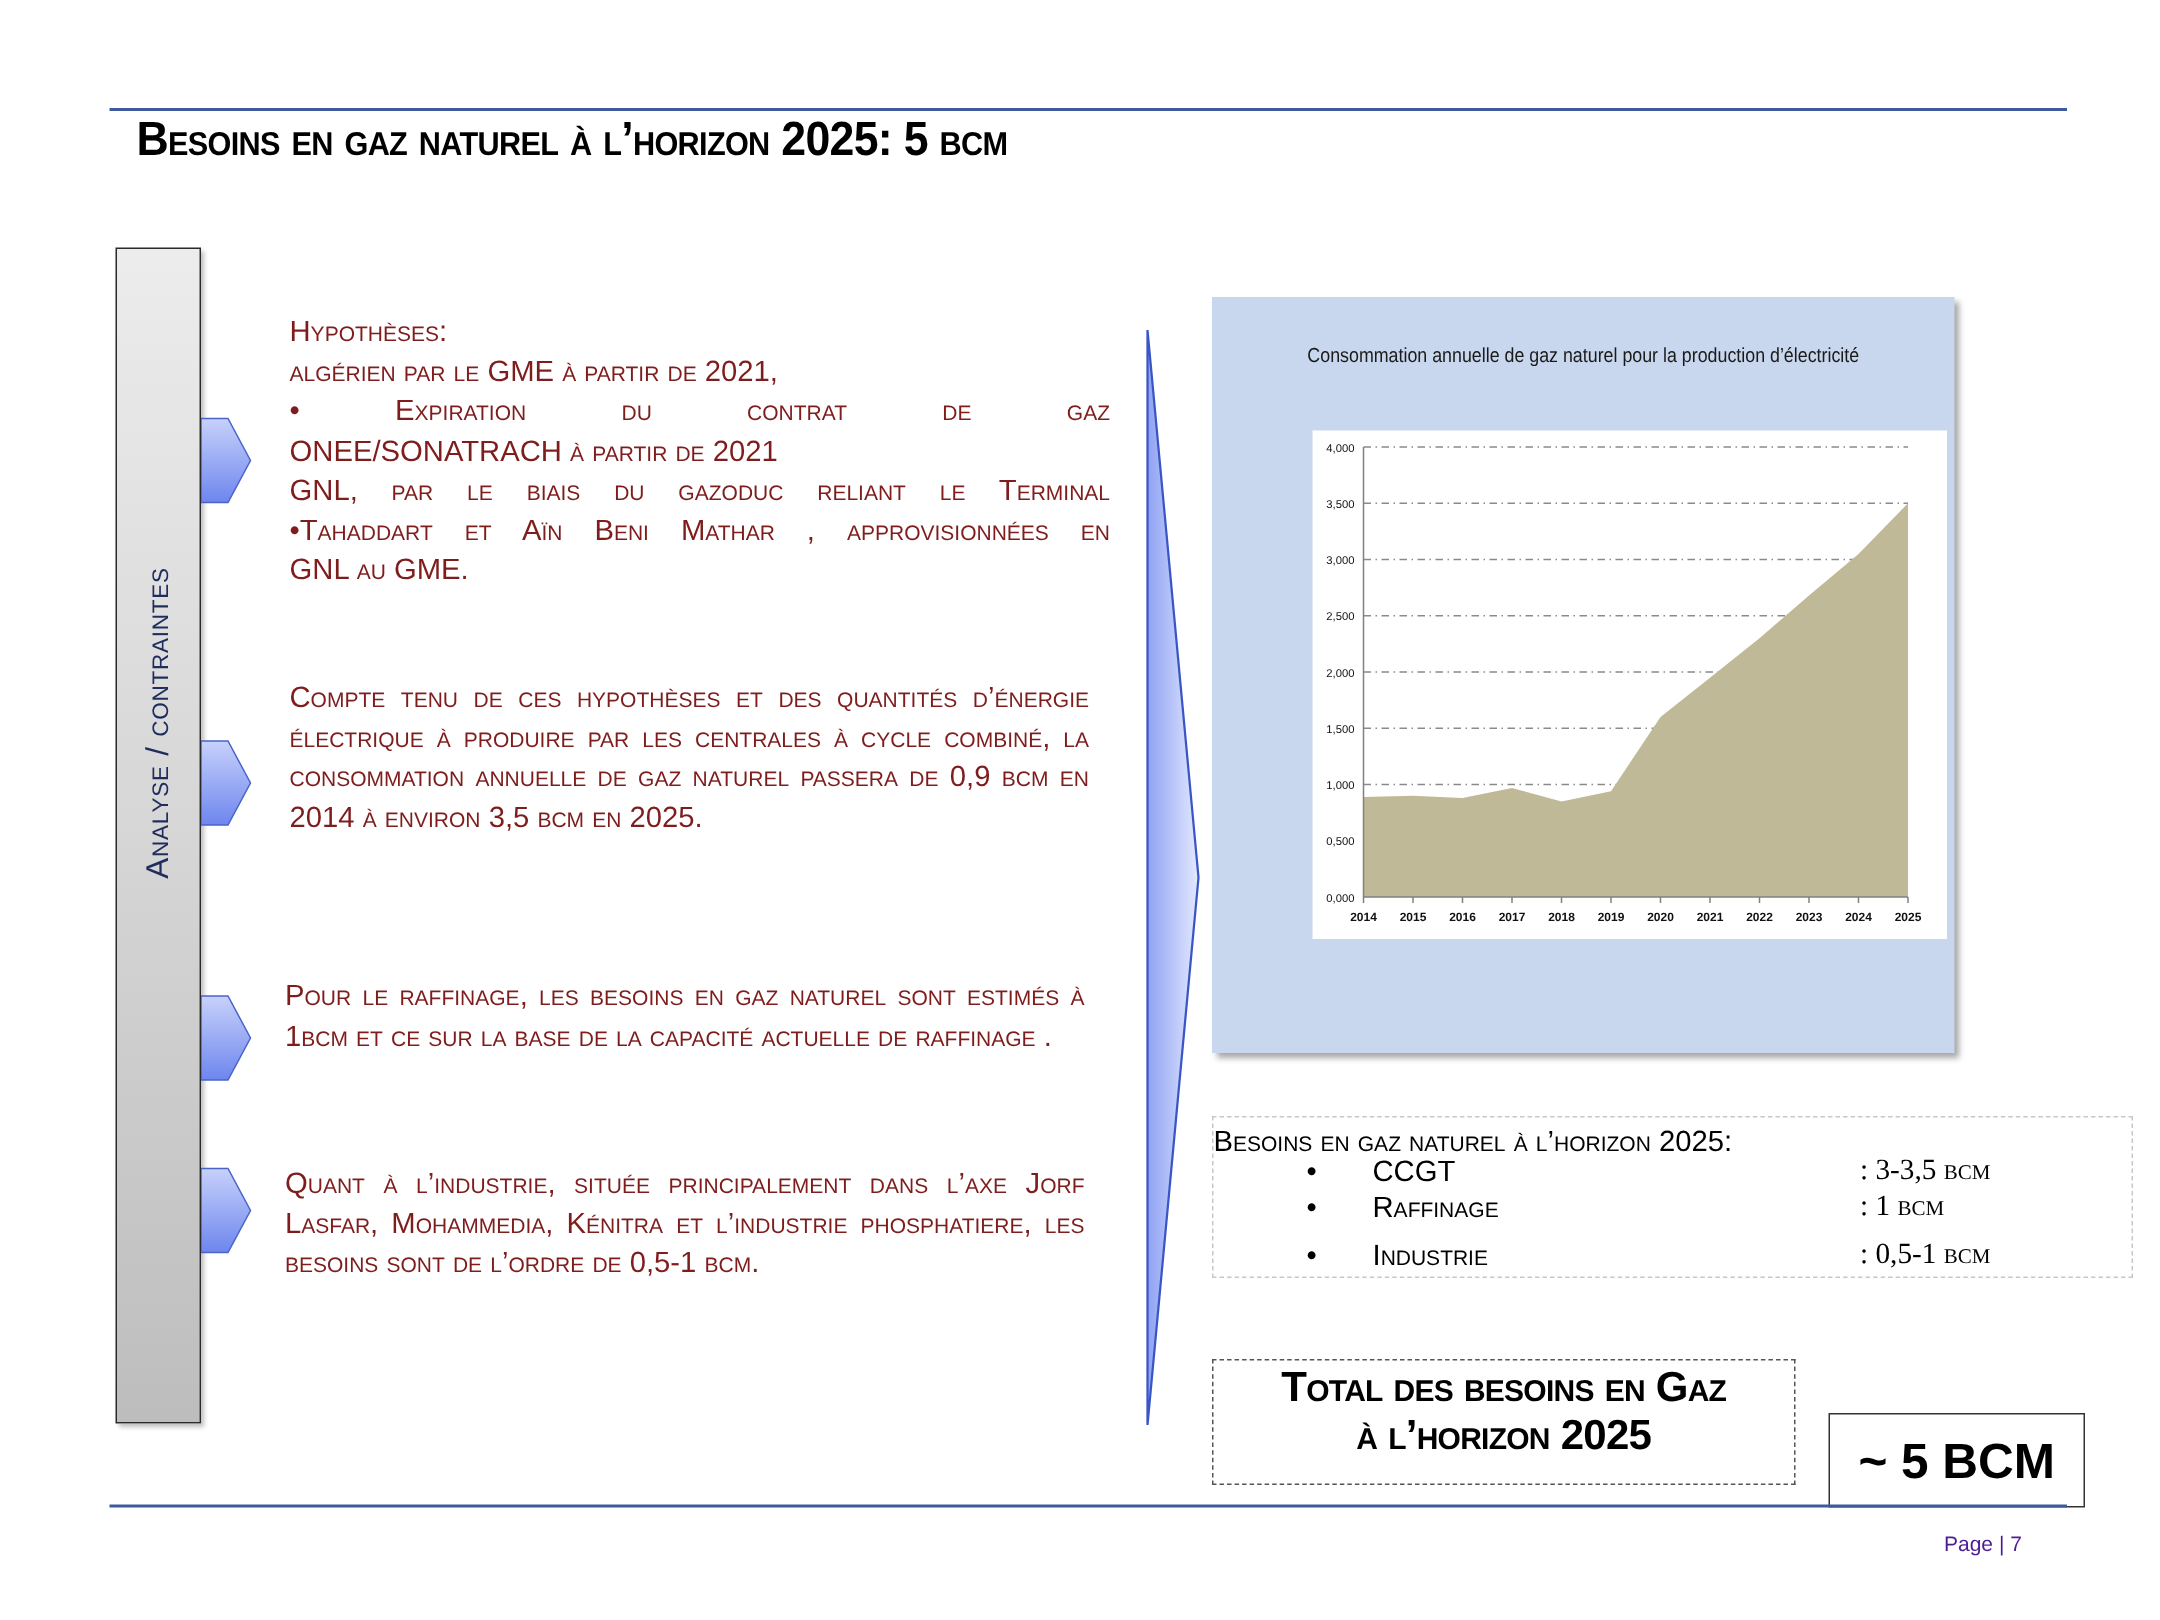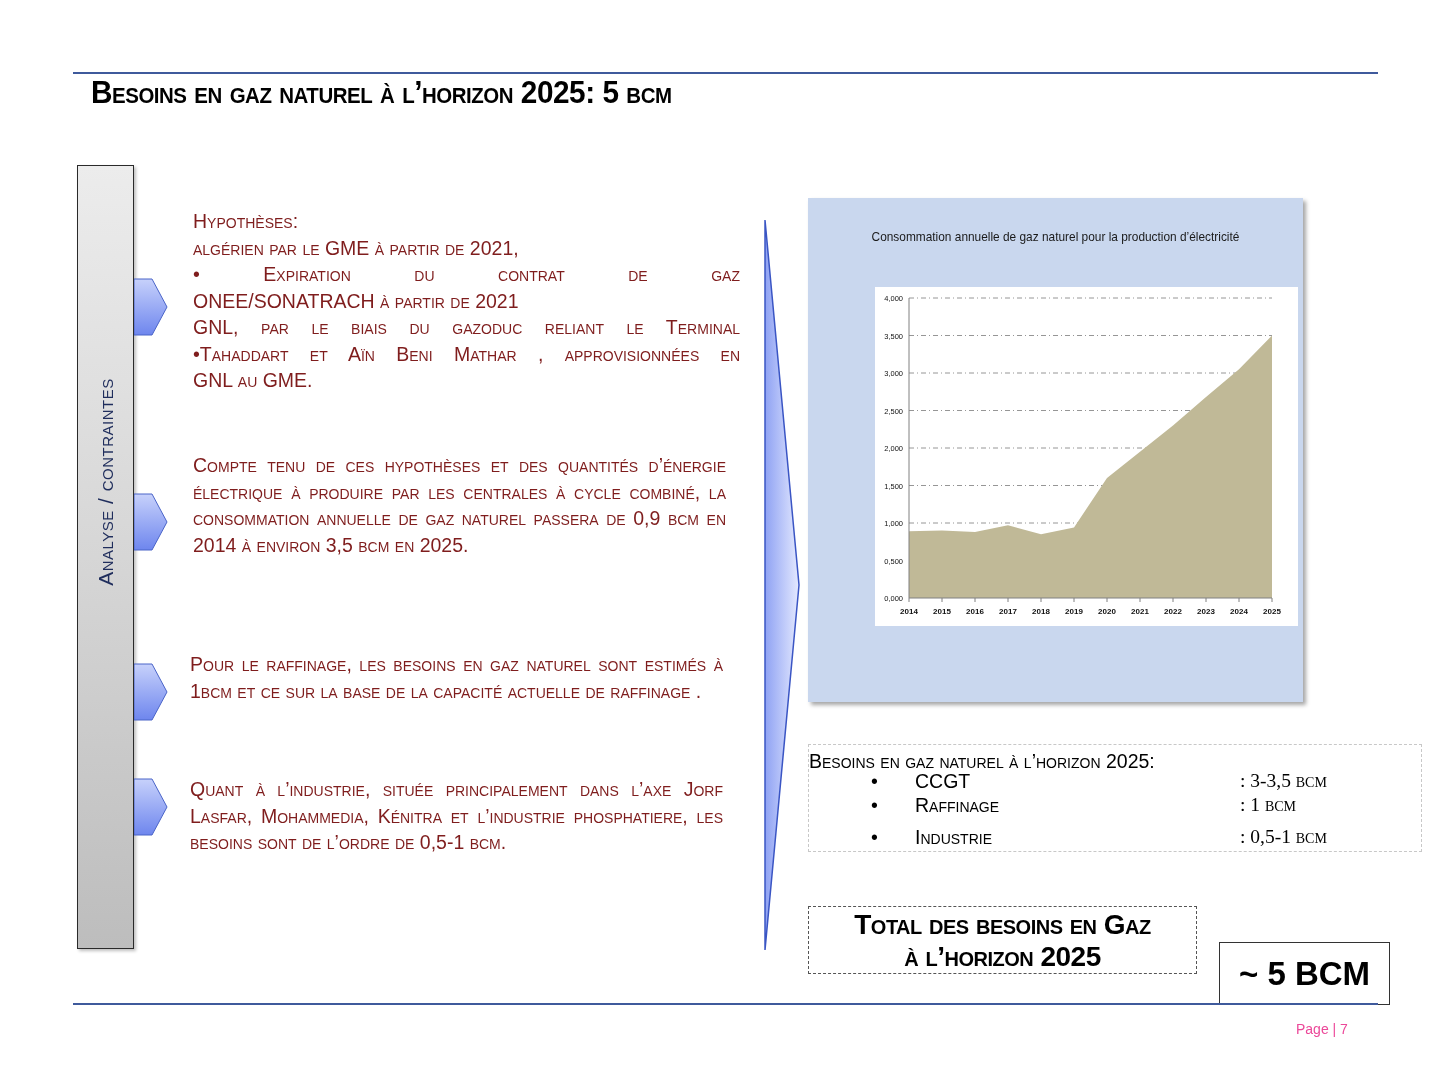--- a/index.html
+++ b/index.html
@@ -74,7 +74,7 @@
   .needs-row .val { position: absolute; left: 431px; white-space: nowrap; font-family: Liberation Serif, serif; }
 
   .total-box {
-    position: absolute; left: 808px; top: 906px; width: 389px; height: 68px;
+    position: absolute; left: 808px; top: 906px; width: 389px; height: 84px;
     border: 1.5px dashed #555;
     text-align: center; font-weight: bold; font-size: 28px; font-variant: small-caps;
     line-height: 32px; padding-top: 2px; letter-spacing: -0.5px;

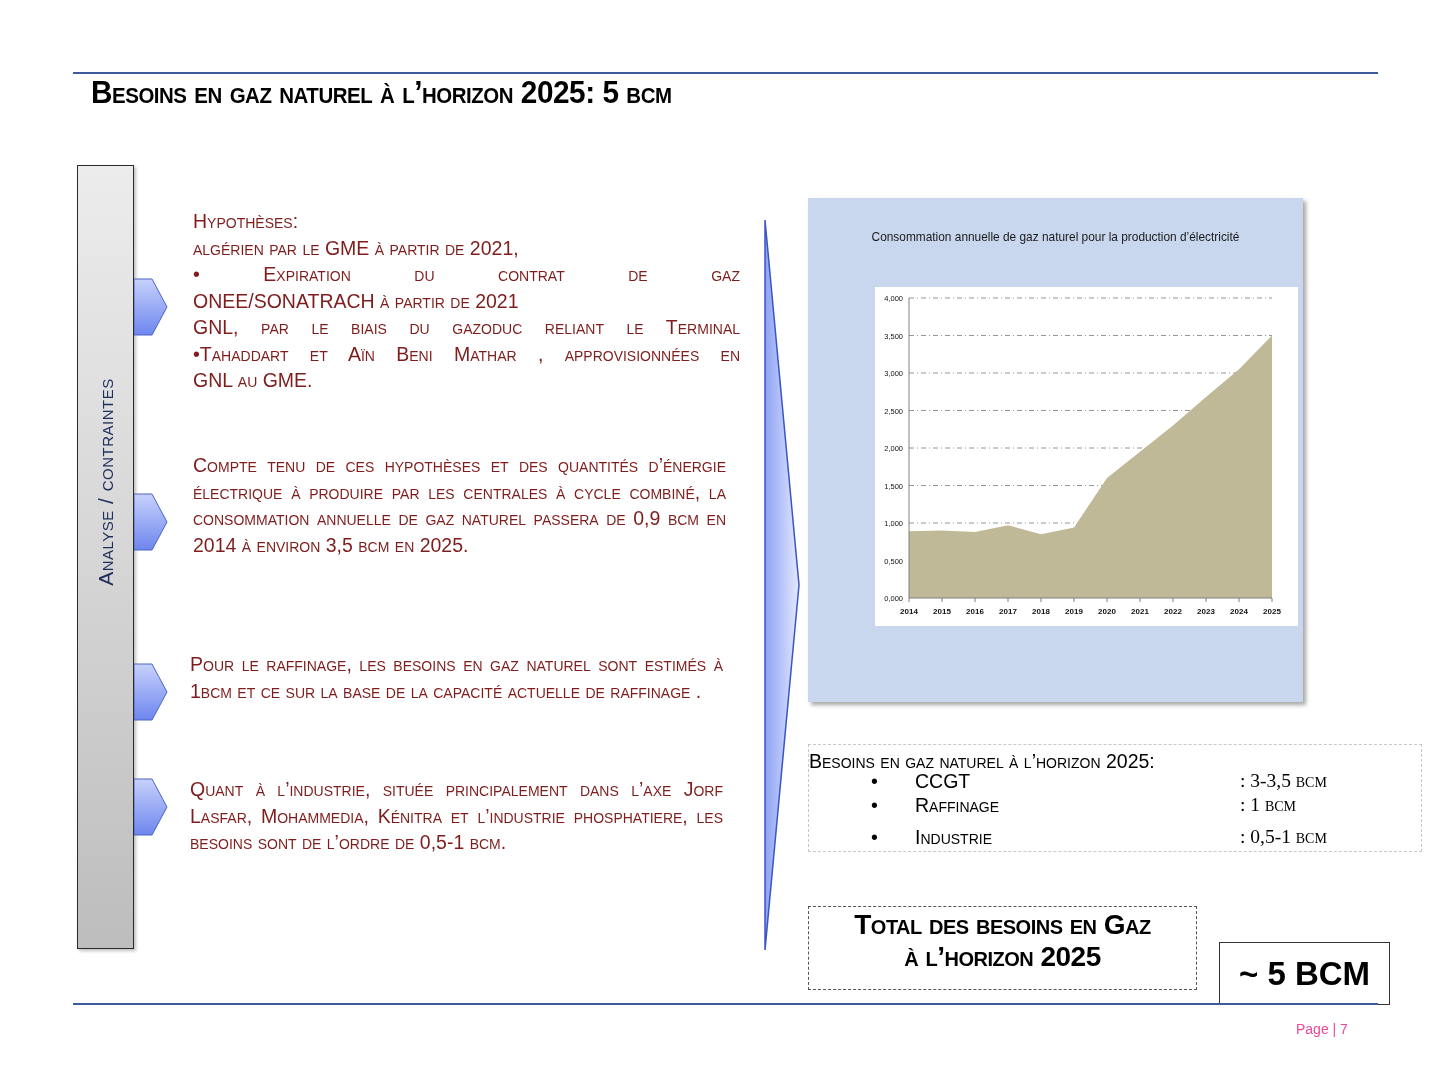--- a/index.html
+++ b/index.html
@@ -86,7 +86,7 @@
   }
 
   .page-footer {
-    position: absolute; left: 1296px; top: 1021px; font-size: 14px; color: #ec4899;
+    position: absolute; left: 1296px; top: 1021px; font-size: 14px; color: #4c1d95;
   }
 </style>
 </head>

